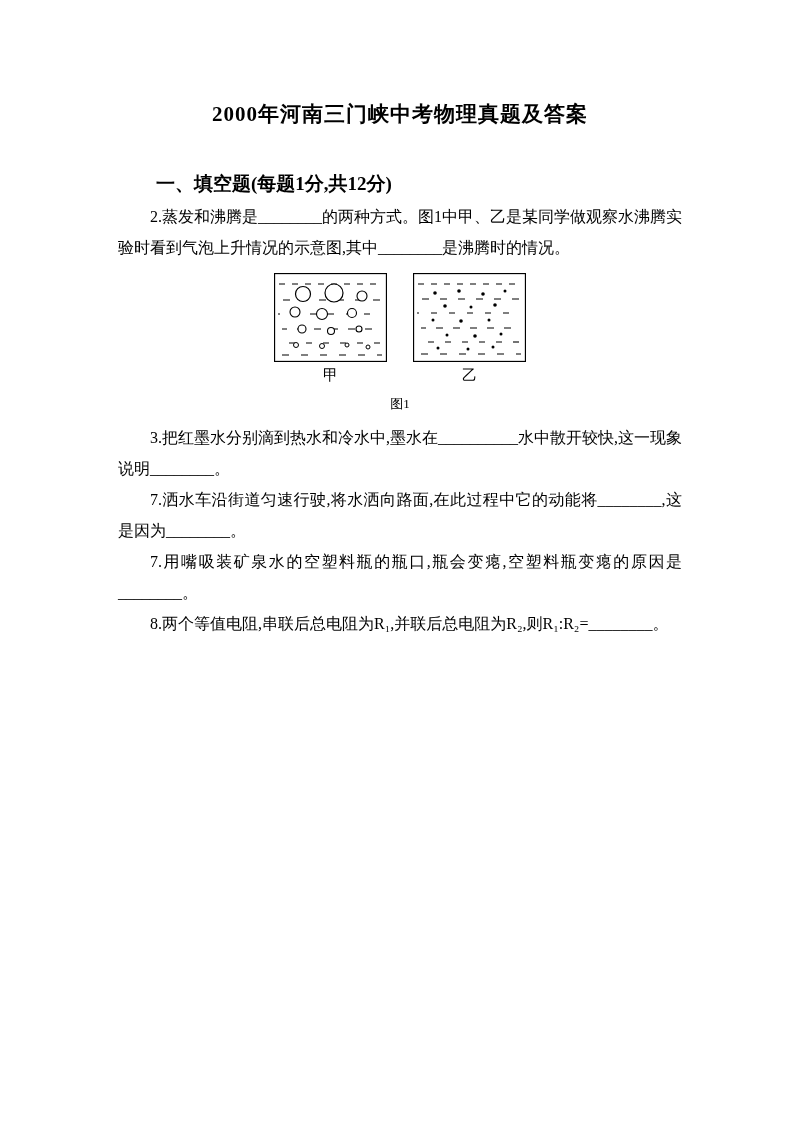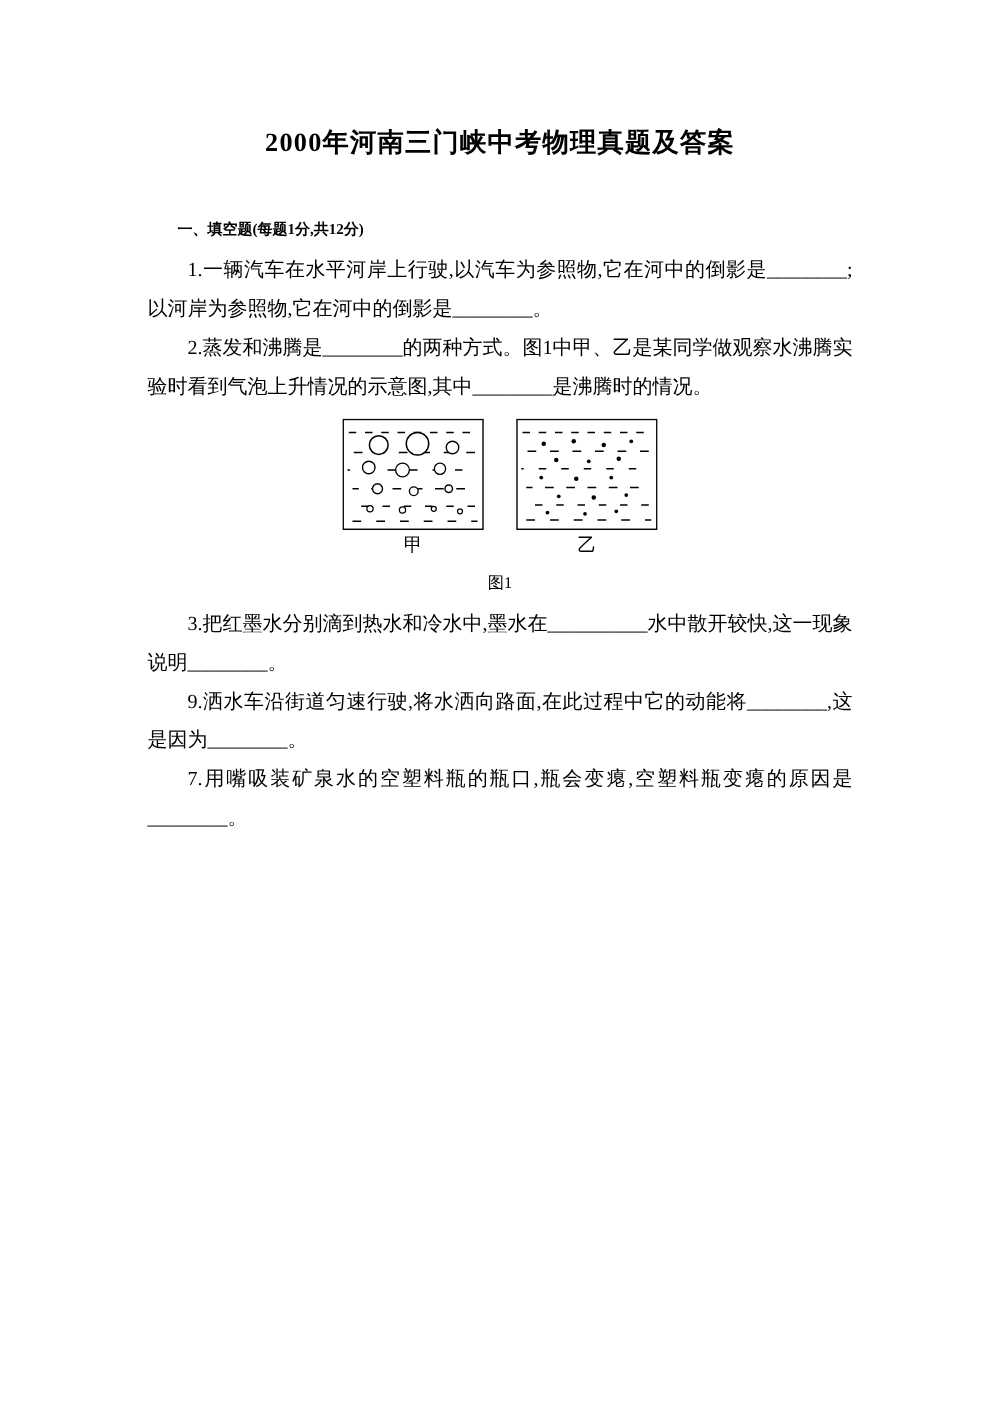--- a/index.html
+++ b/index.html
@@ -27,7 +27,7 @@
     letter-spacing: 1px;
   }
   .section-heading {
-    font-size: 12px;
+    font-size: 19px;
     font-weight: bold;
     text-indent: 2em;
     margin: 0 0 2px 0;

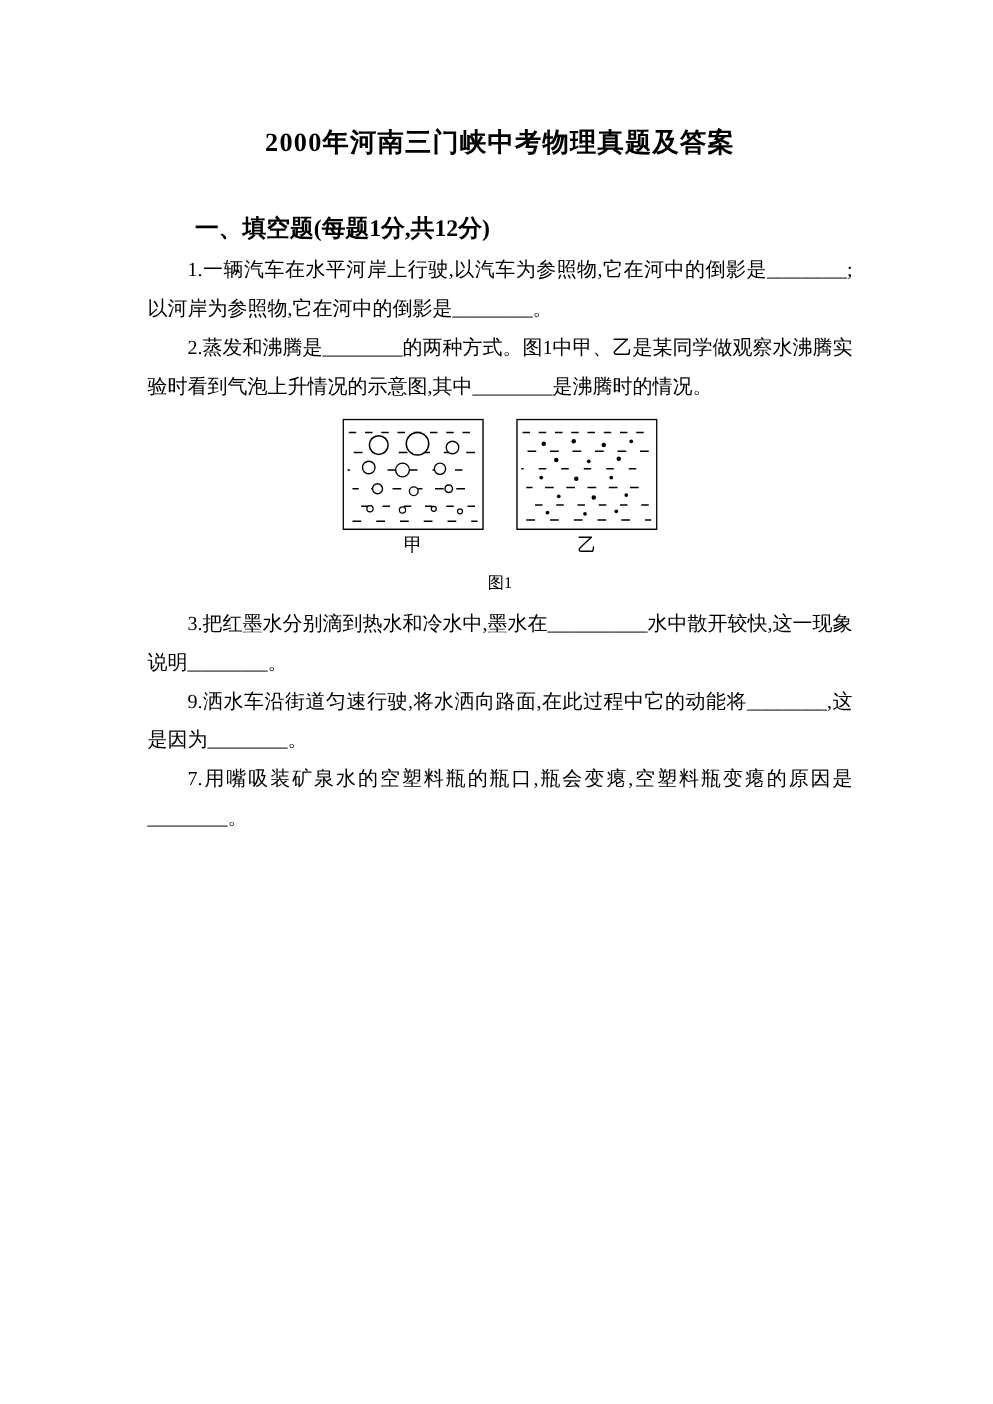--- a/index.html
+++ b/index.html
@@ -77,7 +77,6 @@
 
   <p class="section-heading">一、填空题(每题1分,共12分)</p>
 
-  <p class="question">1.一辆汽车在水平河岸上行驶,以汽车为参照物,它在河中的倒影是________;以河岸为参照物,它在河中的倒影是________。</p>
   <p class="question">2.蒸发和沸腾是________的两种方式。图1中甲、乙是某同学做观察水沸腾实验时看到气泡上升情况的示意图,其中________是沸腾时的情况。</p>
 
   <div class="figure-block">

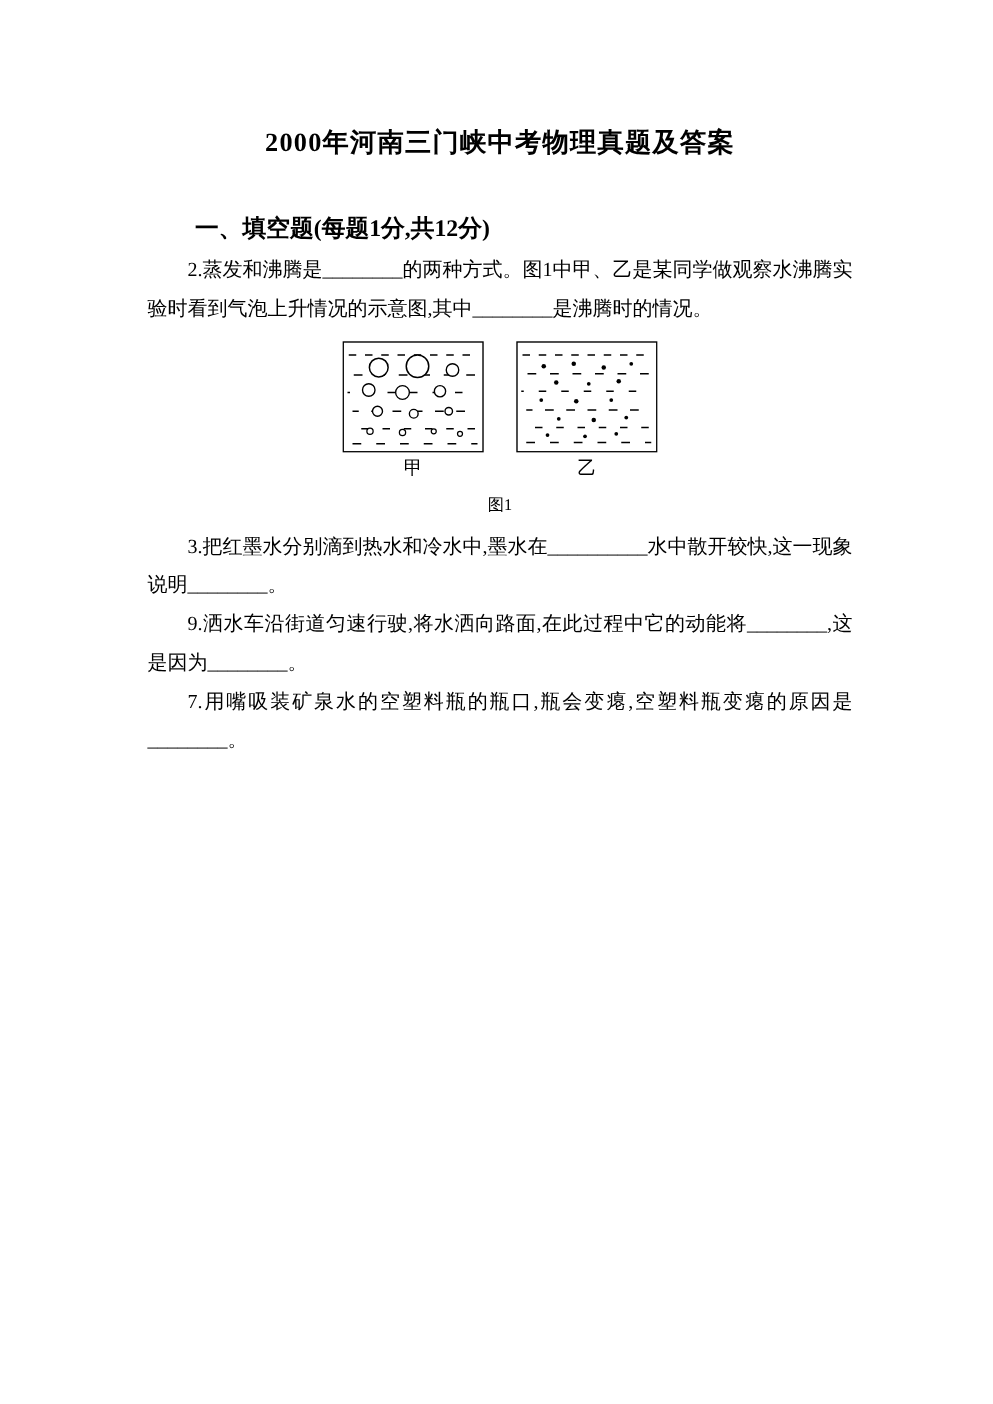--- a/index.html
+++ b/index.html
@@ -143,7 +143,7 @@
   </div>
 
   <p class="question">3.把红墨水分别滴到热水和冷水中,墨水在__________水中散开较快,这一现象说明________。</p>
-  <p class="question">9.洒水车沿街道匀速行驶,将水洒向路面,在此过程中它的动能将________,这是因为________。</p>
+  <p class="question">7.洒水车沿街道匀速行驶,将水洒向路面,在此过程中它的动能将________,这是因为________。</p>
   <p class="question">7.用嘴吸装矿泉水的空塑料瓶的瓶口,瓶会变瘪,空塑料瓶变瘪的原因是________。</p>
 
 </div>

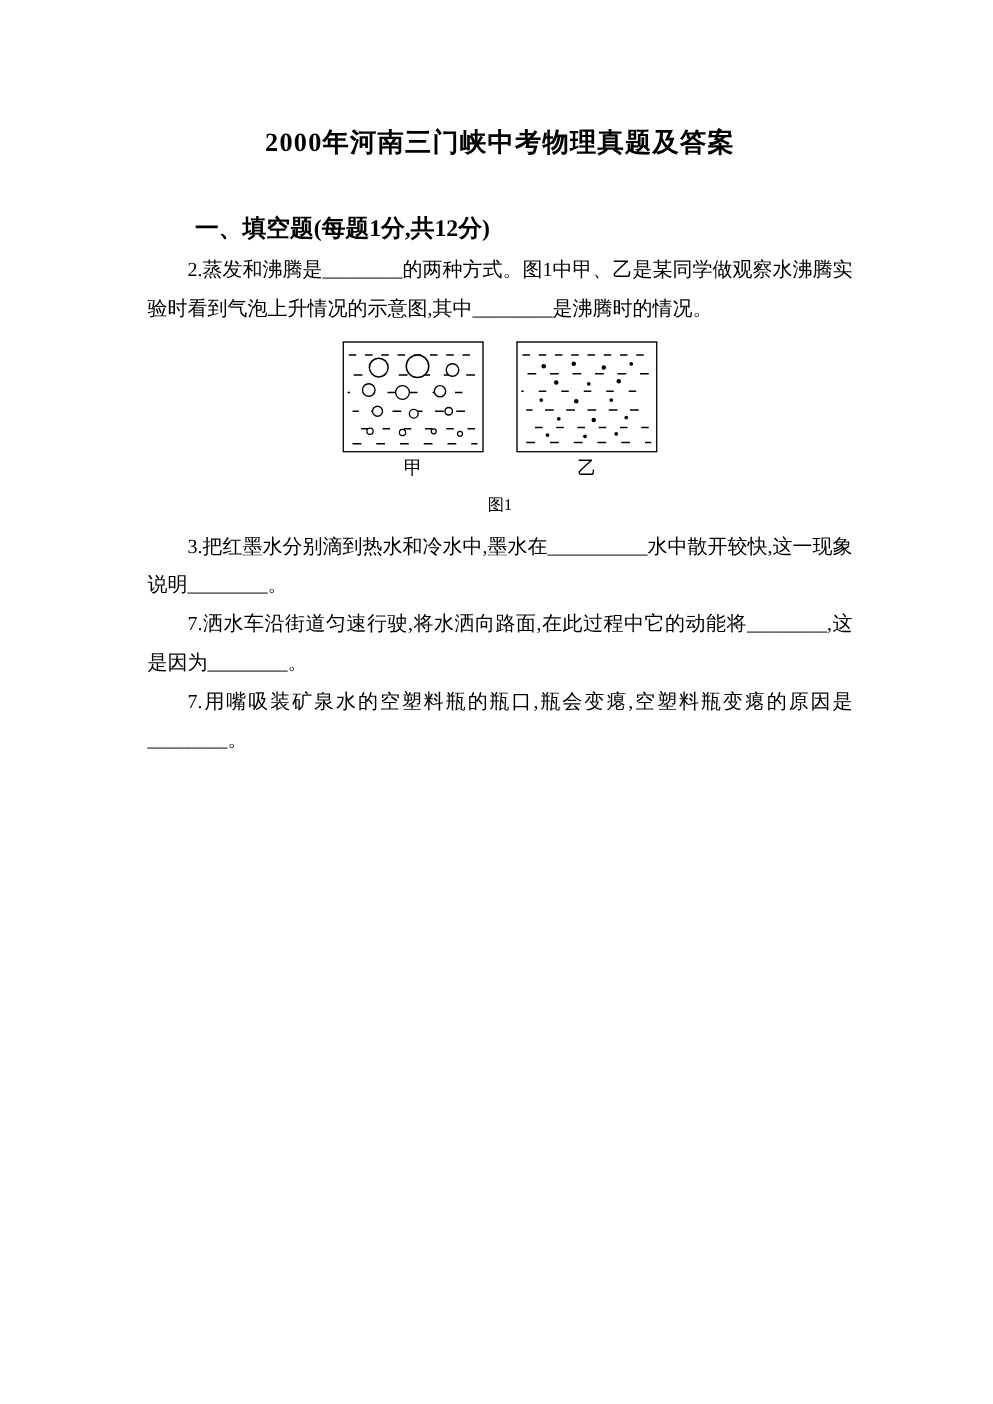--- a/index.html
+++ b/index.html
@@ -145,6 +145,7 @@
   <p class="question">3.把红墨水分别滴到热水和冷水中,墨水在__________水中散开较快,这一现象说明________。</p>
   <p class="question">7.洒水车沿街道匀速行驶,将水洒向路面,在此过程中它的动能将________,这是因为________。</p>
   <p class="question">7.用嘴吸装矿泉水的空塑料瓶的瓶口,瓶会变瘪,空塑料瓶变瘪的原因是________。</p>
+  <p class="question">8.两个等值电阻,串联后总电阻为R₁,并联后总电阻为R₂,则R₁:R₂=________。</p>
 
 </div>
 

